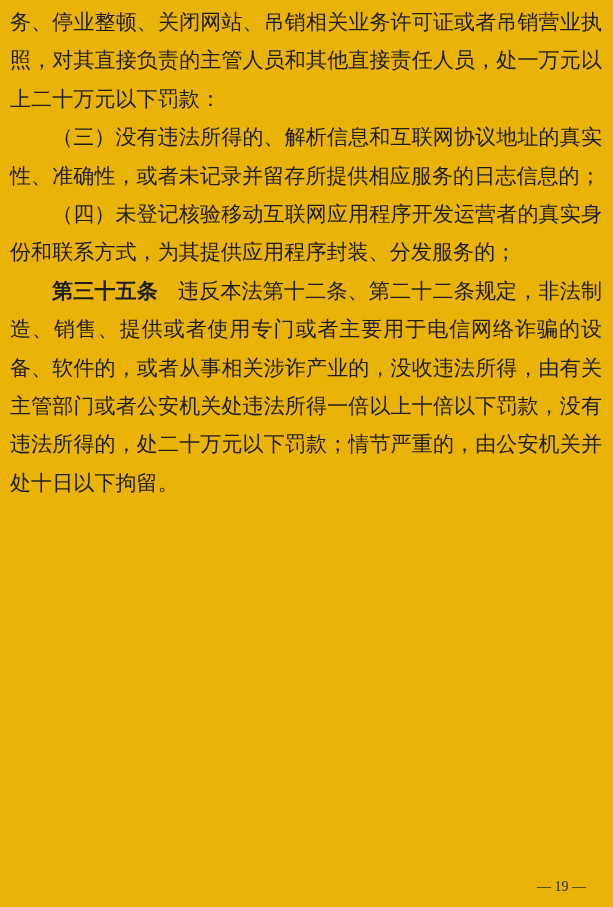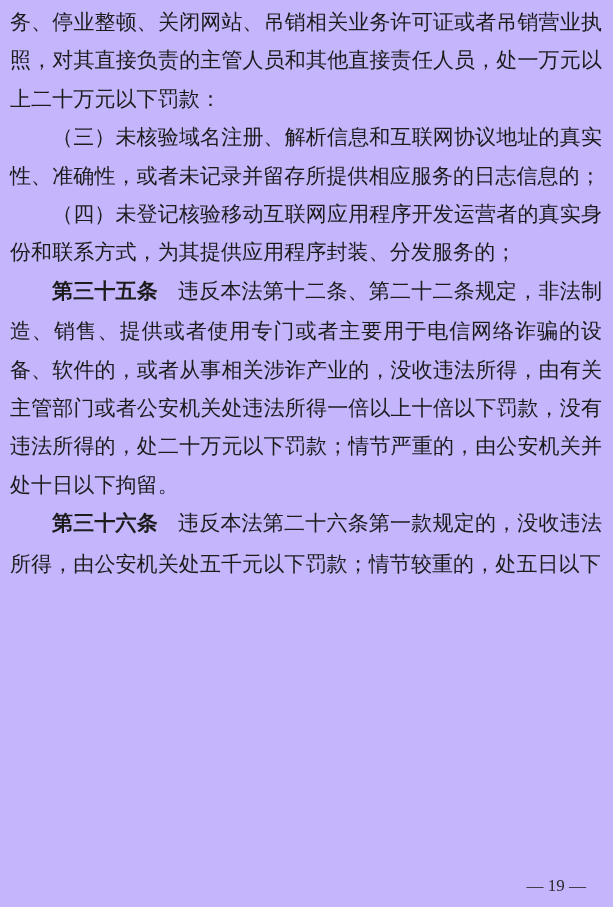--- a/index.html
+++ b/index.html
@@ -11,7 +11,7 @@
     position: relative;
     width: 613px;
     height: 907px;
-    background: #c4b5fd;
+    background: #eab308;
     overflow: hidden;
     font-family: "Liberation Serif", "DejaVu Serif", serif;
     color: #1c1c1c;

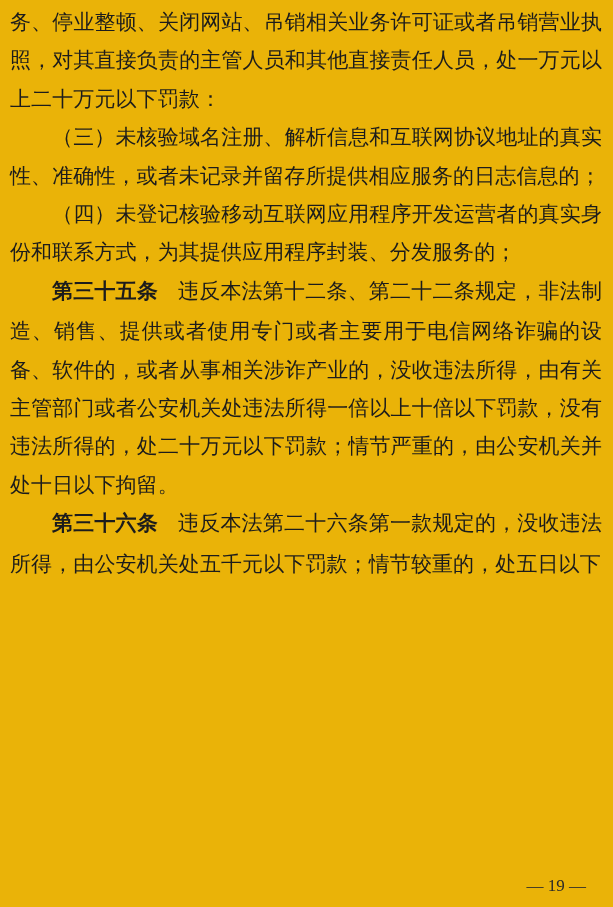--- a/index.html
+++ b/index.html
@@ -61,7 +61,7 @@
 
 
 
-    <p class="para">（三）未核验域名注册、解析信息和互联网协议地址的真实性、准确性，或者未记录并留存所提供相应服务的日志信息的；</p>
+    <p class="para">（三）没有违法所得的、解析信息和互联网协议地址的真实性、准确性，或者未记录并留存所提供相应服务的日志信息的；</p>
 
     <p class="para">（四）未登记核验移动互联网应用程序开发运营者的真实身份和联系方式，为其提供应用程序封装、分发服务的；</p>
 

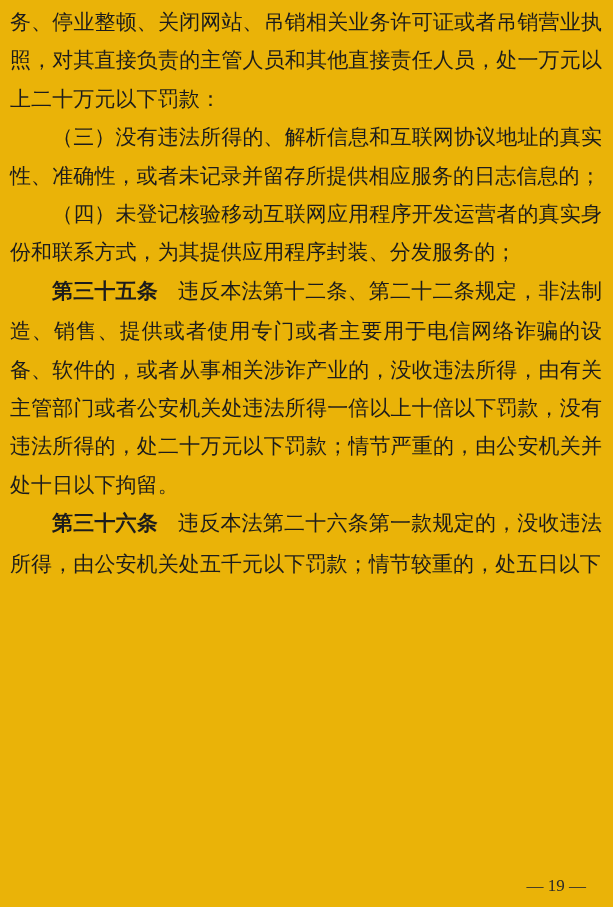--- a/index.html
+++ b/index.html
@@ -38,7 +38,7 @@
   }
   .article-lead {
     font-weight: bold;
-    font-family: Liberation Mono, monospace;
+    font-family: Liberation Serif, serif;
     margin-right: 0.95em;
   }
   .page-footer {

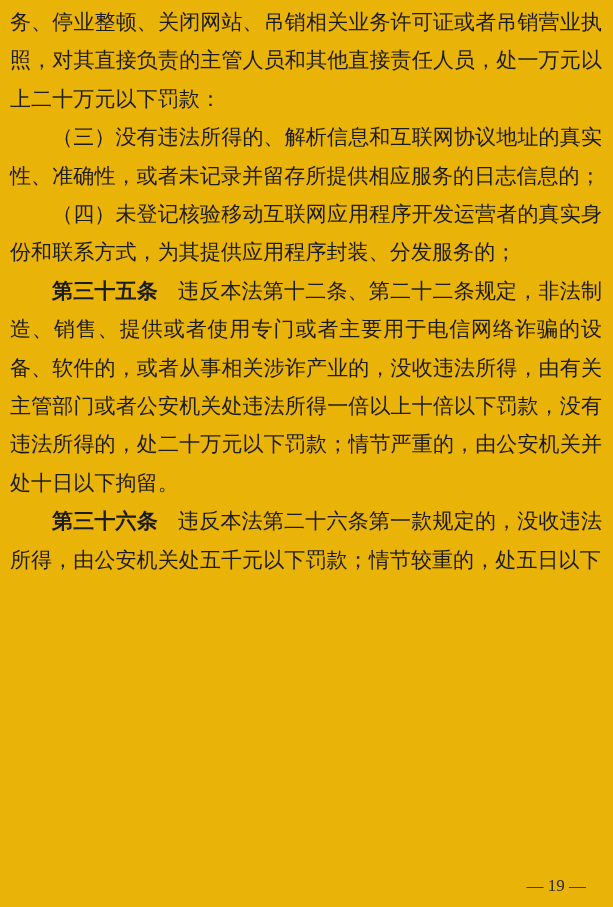--- a/index.html
+++ b/index.html
@@ -71,9 +71,6 @@
       <span class="article-lead">第三十五条</span><span>违反本法第十二条、第二十二条规定，非法制造、销售、提供或者使用专门或者主要用于电信网络诈骗的设备、软件的，或者从事相关涉诈产业的，没收违法所得，由有关主管部门或者公安机关处违法所得一倍以上十倍以下罚款，没有违法所得的，处二十万元以下罚款；情节严重的，由公安机关并处十日以下拘留。</span>
     </p>
 
-    <p class="para">
-      <span class="article-lead">第三十六条</span><span>违反本法第二十六条第一款规定的，没收违法所得，由公安机关处五千元以下罚款；情节较重的，处五日以下</span>
-    </p>
 
   </div>
 

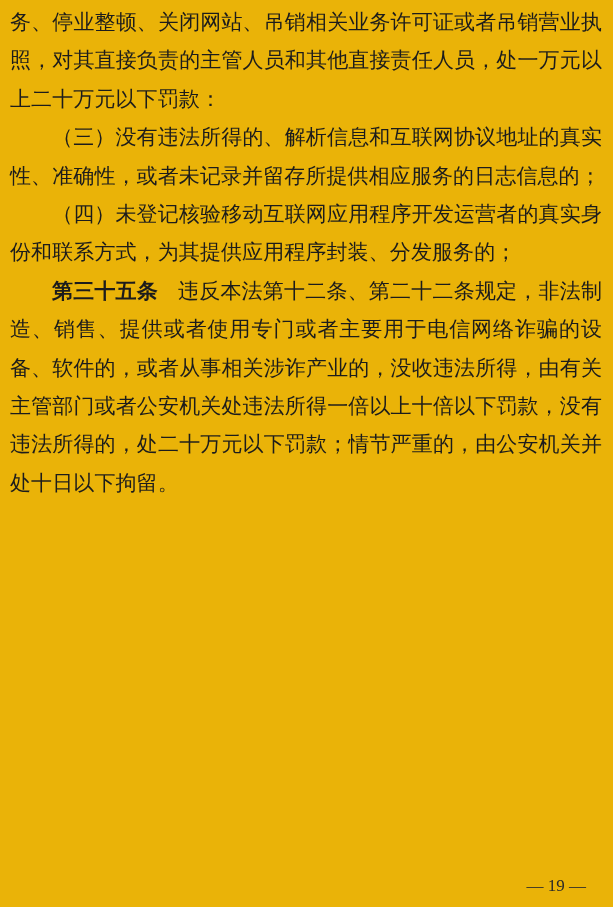--- a/index.html
+++ b/index.html
@@ -45,7 +45,7 @@
     position: absolute;
     right: 27px;
     bottom: 13px;
-    font-size: 17px;
+    font-size: 14px;
     line-height: 1;
     color: #2a2a2a;
     font-family: "Liberation Serif", "DejaVu Serif", serif;

